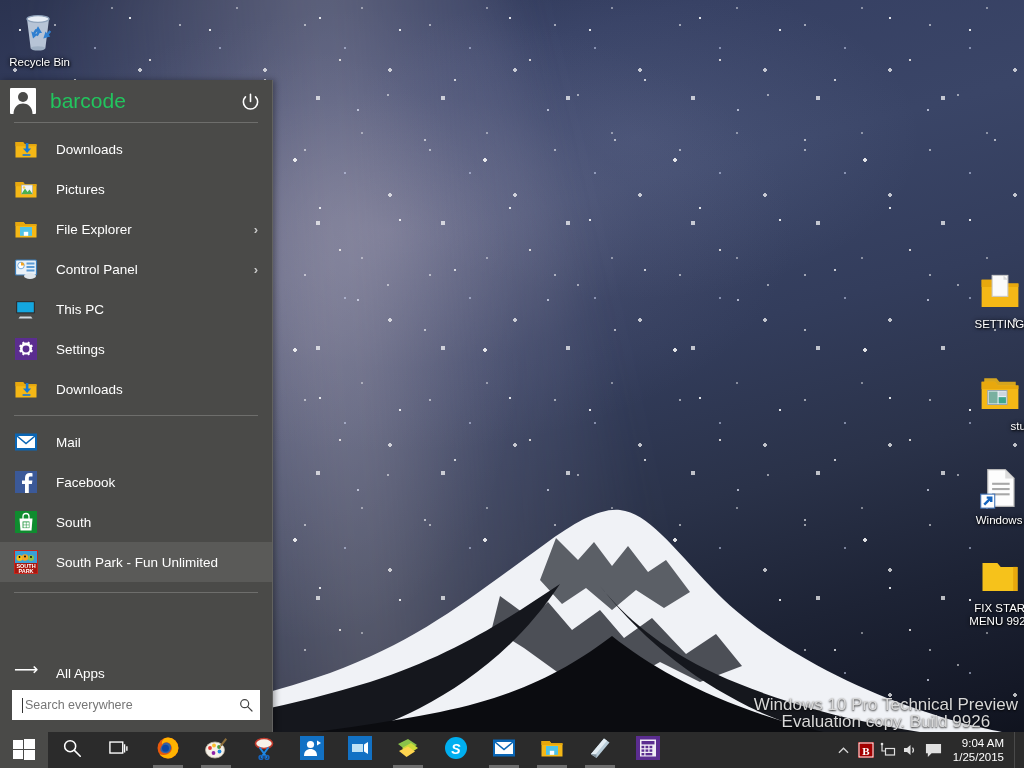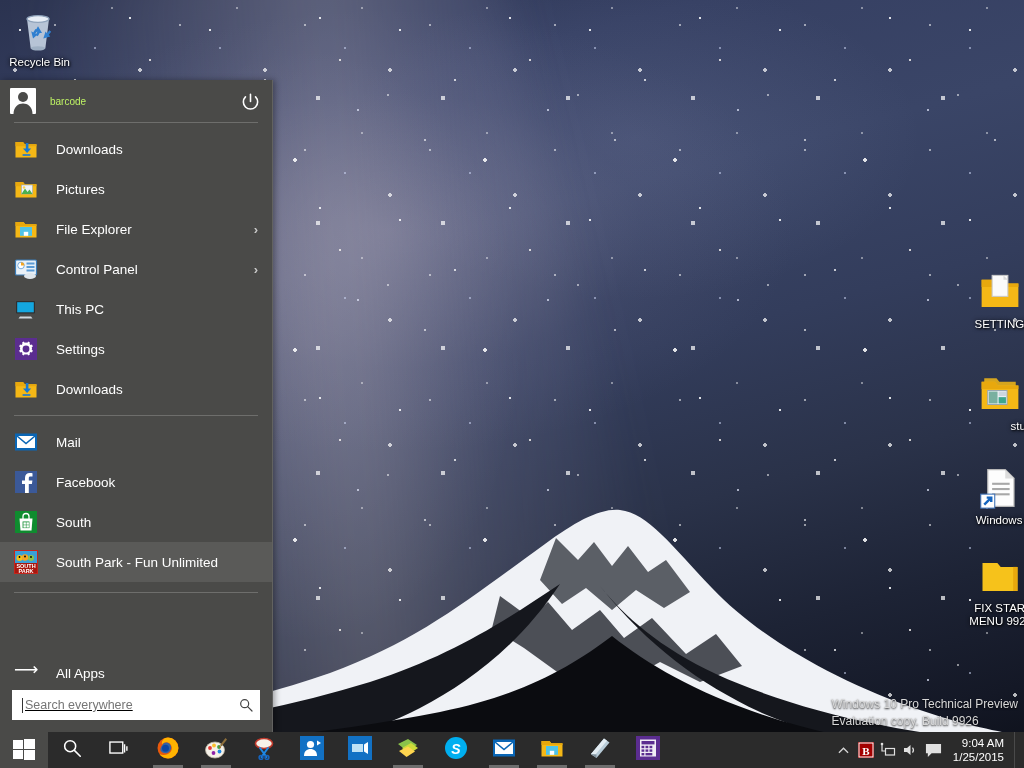--- a/index.html
+++ b/index.html
@@ -91,7 +91,7 @@
     width:26px; height:26px; background:#fff; border-radius:1px;
     display:flex; align-items:flex-end; justify-content:center; overflow:hidden; flex:none;
   }
-  #sm-user { color:#bef264; font-size:10px; margin-left:14px; flex:1; }
+  #sm-user { color:#22c55e; font-size:21px; margin-left:14px; flex:1; }
   #sm-power {
     width:28px; height:28px; display:flex; align-items:center; justify-content:center;
     cursor:pointer; flex:none;

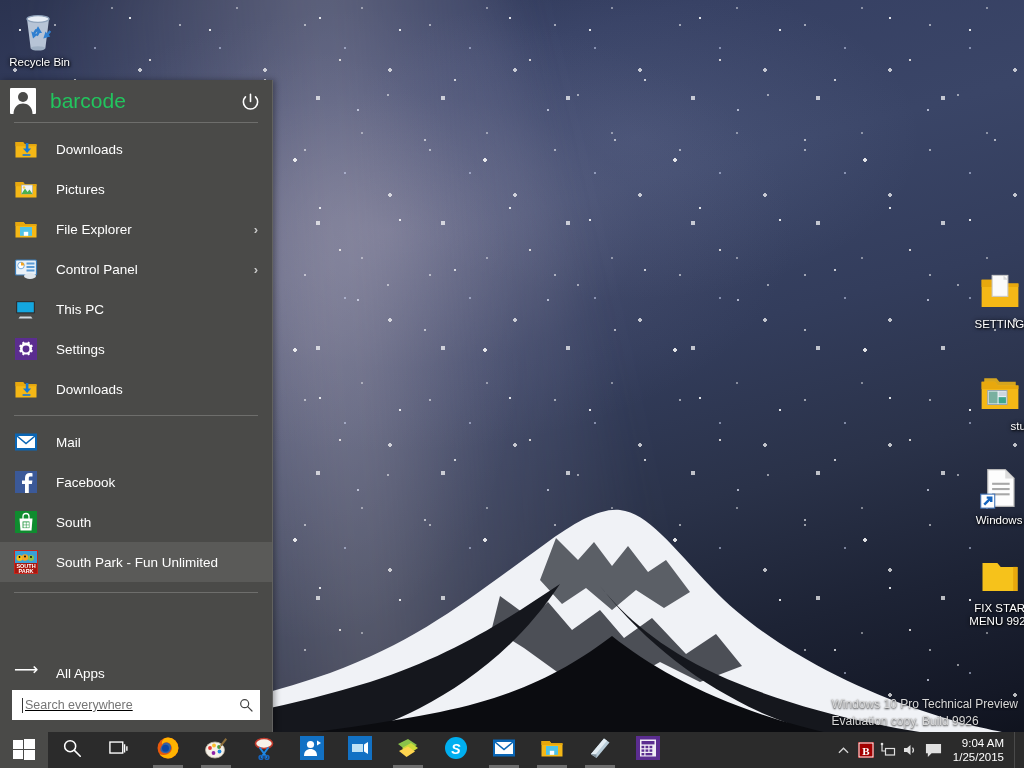--- a/index.html
+++ b/index.html
@@ -115,7 +115,7 @@
 
   #sm-searchwrap { padding:0 12px 12px 12px; flex:none; }
   #sm-search {
-    height:30px; background:#fff; display:flex; align-items:center; padding:0 6px 0 10px;text-decoration:underline;
+    height:30px; background:#fff; display:flex; align-items:center; padding:0 6px 0 10px;
   }
   #sm-search .caret { width:1px; height:15px; background:#333; flex:none; }
   #sm-search input {

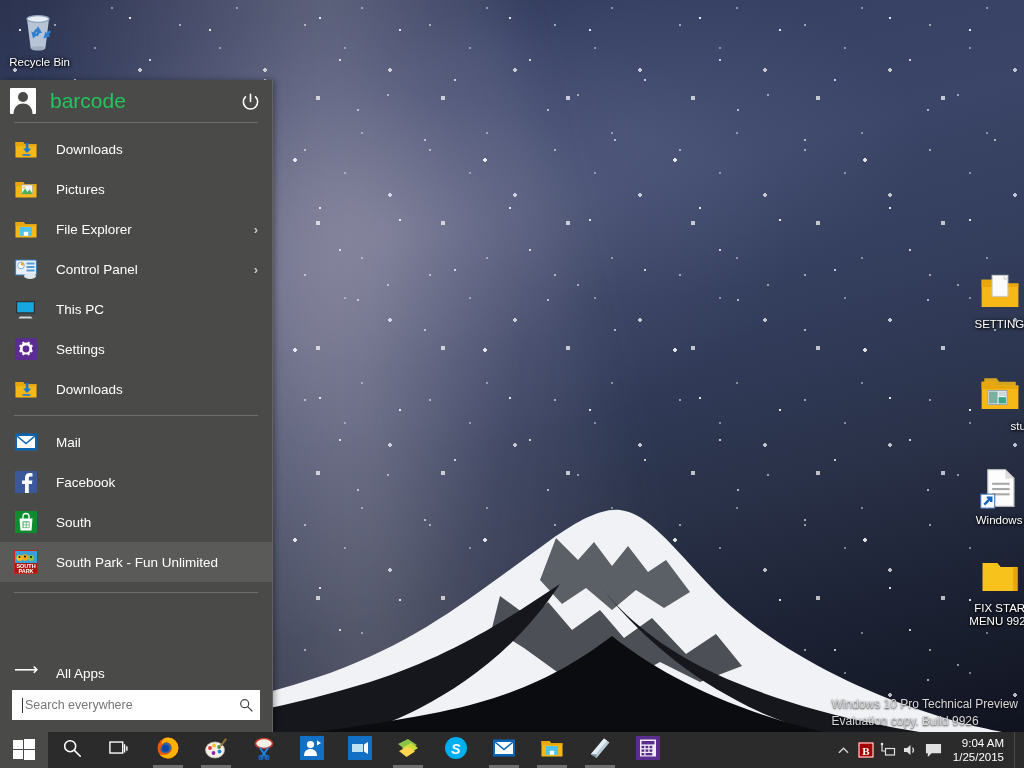--- a/index.html
+++ b/index.html
@@ -72,8 +72,8 @@
 
   
   #watermark {
-    position:absolute; right:6px; bottom:38px; text-align:left;
-    color:#d8d8d8; font-size:12px; line-height:17px;
+    position:absolute; right:6px; bottom:38px; text-align:center;
+    color:#d8d8d8; font-size:17px; line-height:17px;
     text-shadow:0 1px 2px rgba(0,0,0,.9);
   }
 

